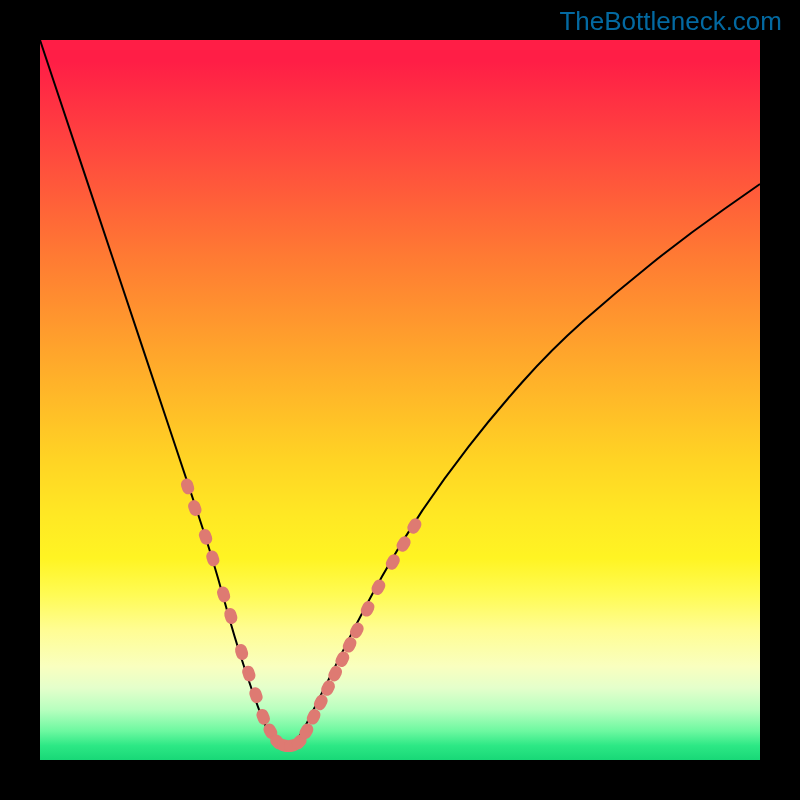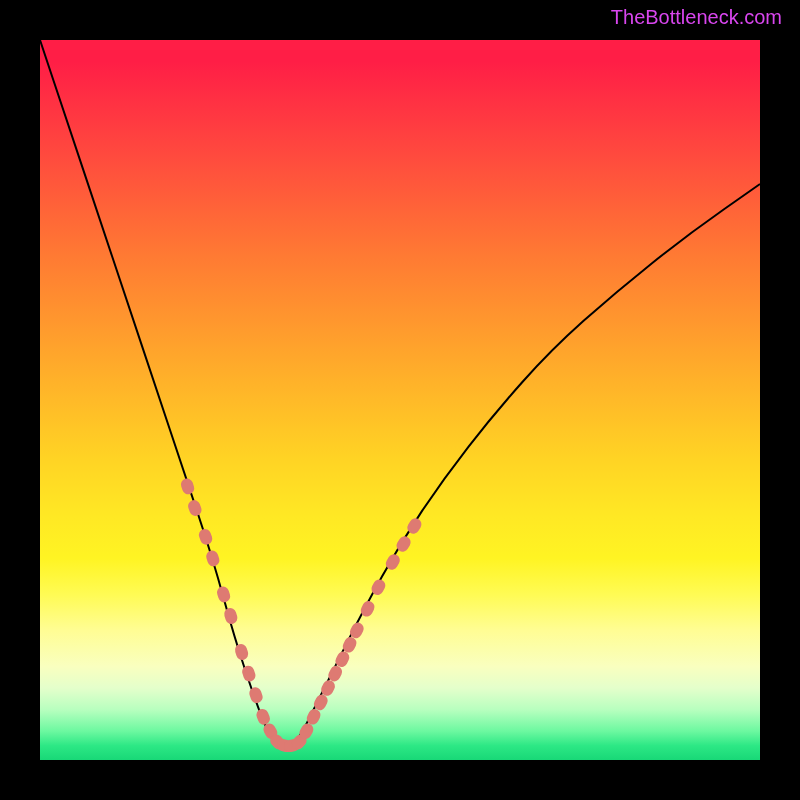--- a/index.html
+++ b/index.html
@@ -47,8 +47,8 @@
     position: absolute;
     top: 6px;
     right: 18px;
-    color: #d946ef;
-    font-size: 20px;
+    color: #0369a1;
+    font-size: 26px;
     letter-spacing: 0px;
     user-select: none;
   }

